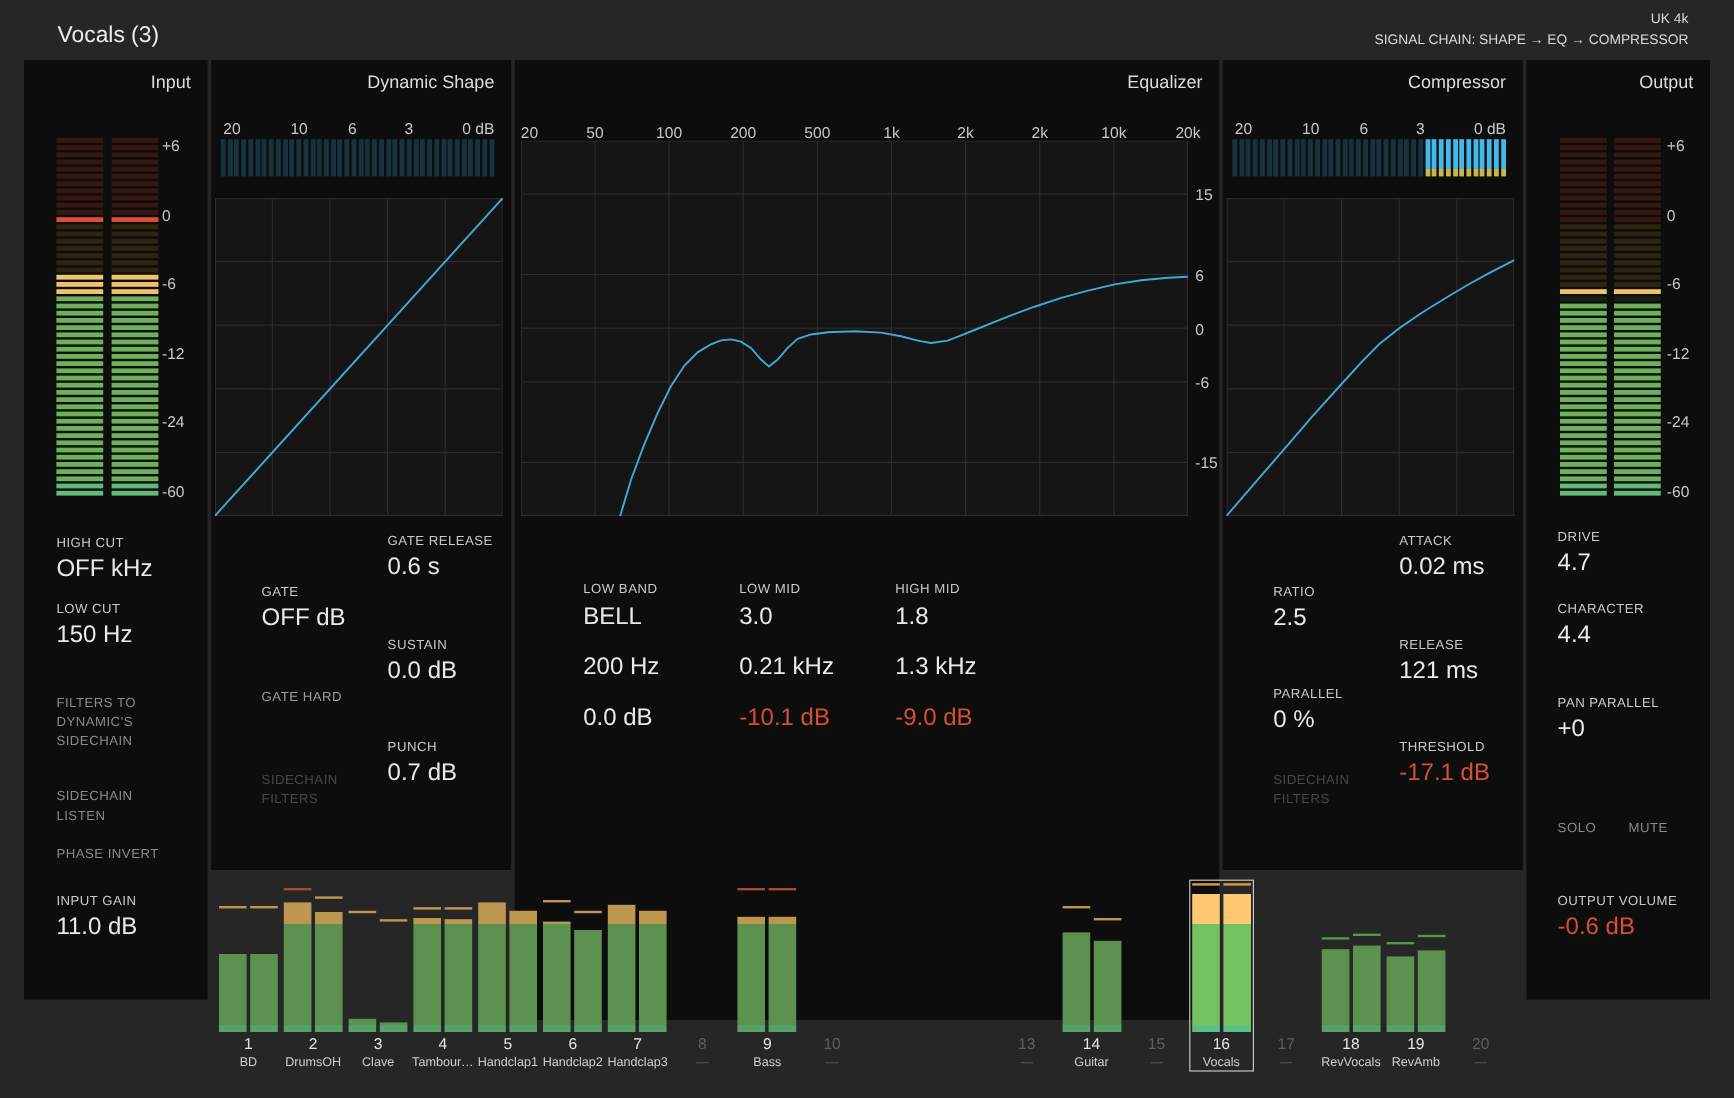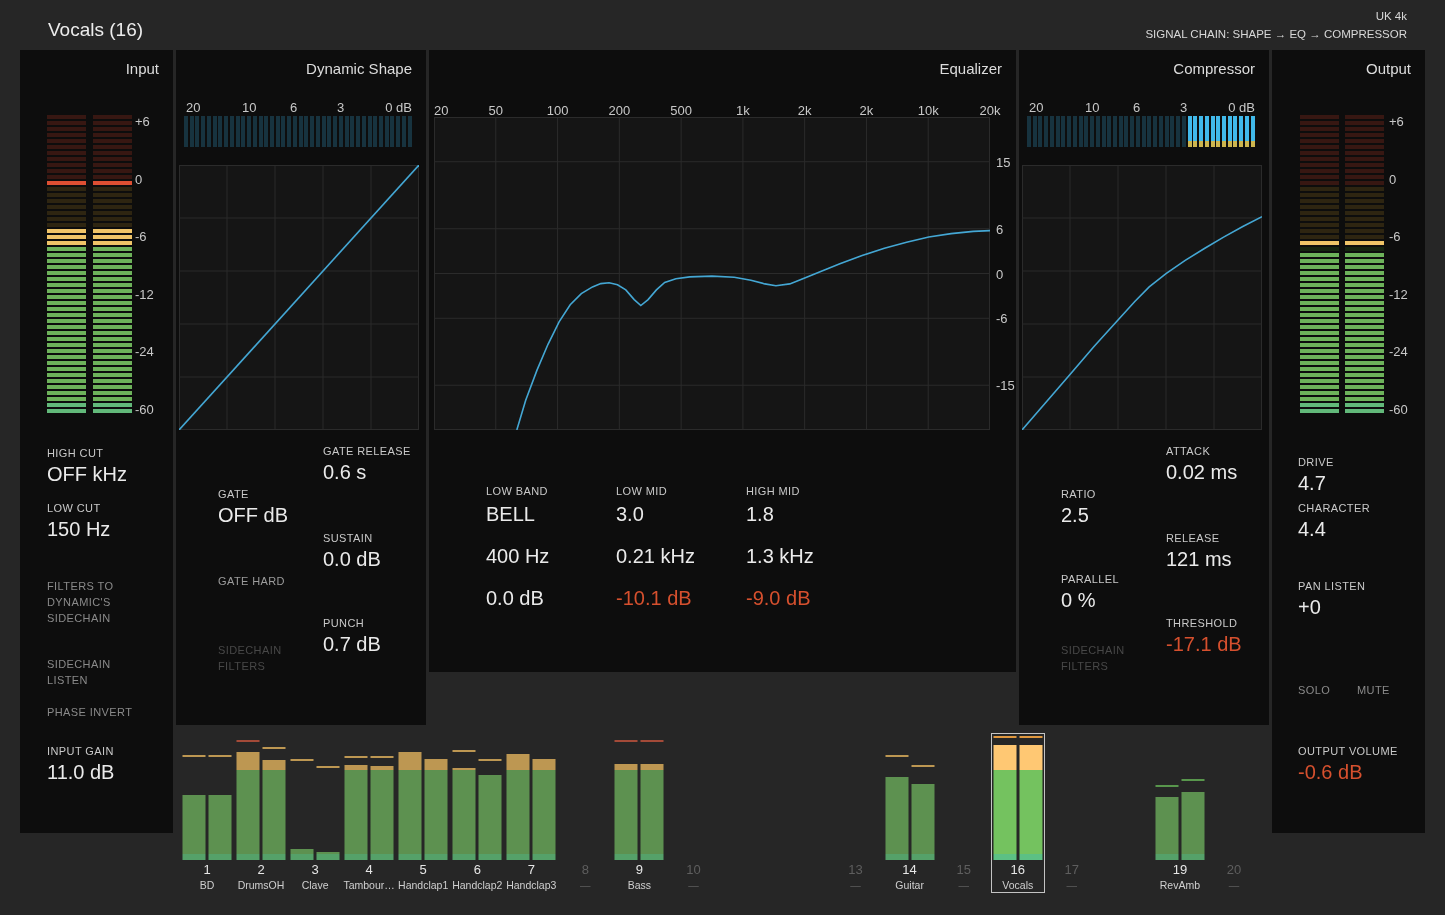--- a/index.html
+++ b/index.html
@@ -46,7 +46,7 @@
 </head>
 <body>
 
-<div class="apptitle">Vocals (16)</div>
+<div class="apptitle">Vocals (3)</div>
 <div class="hdr-r" style="top:10px">UK 4k</div>
 <div class="hdr-r" style="top:28px">SIGNAL CHAIN: SHAPE → EQ → COMPRESSOR</div>
 

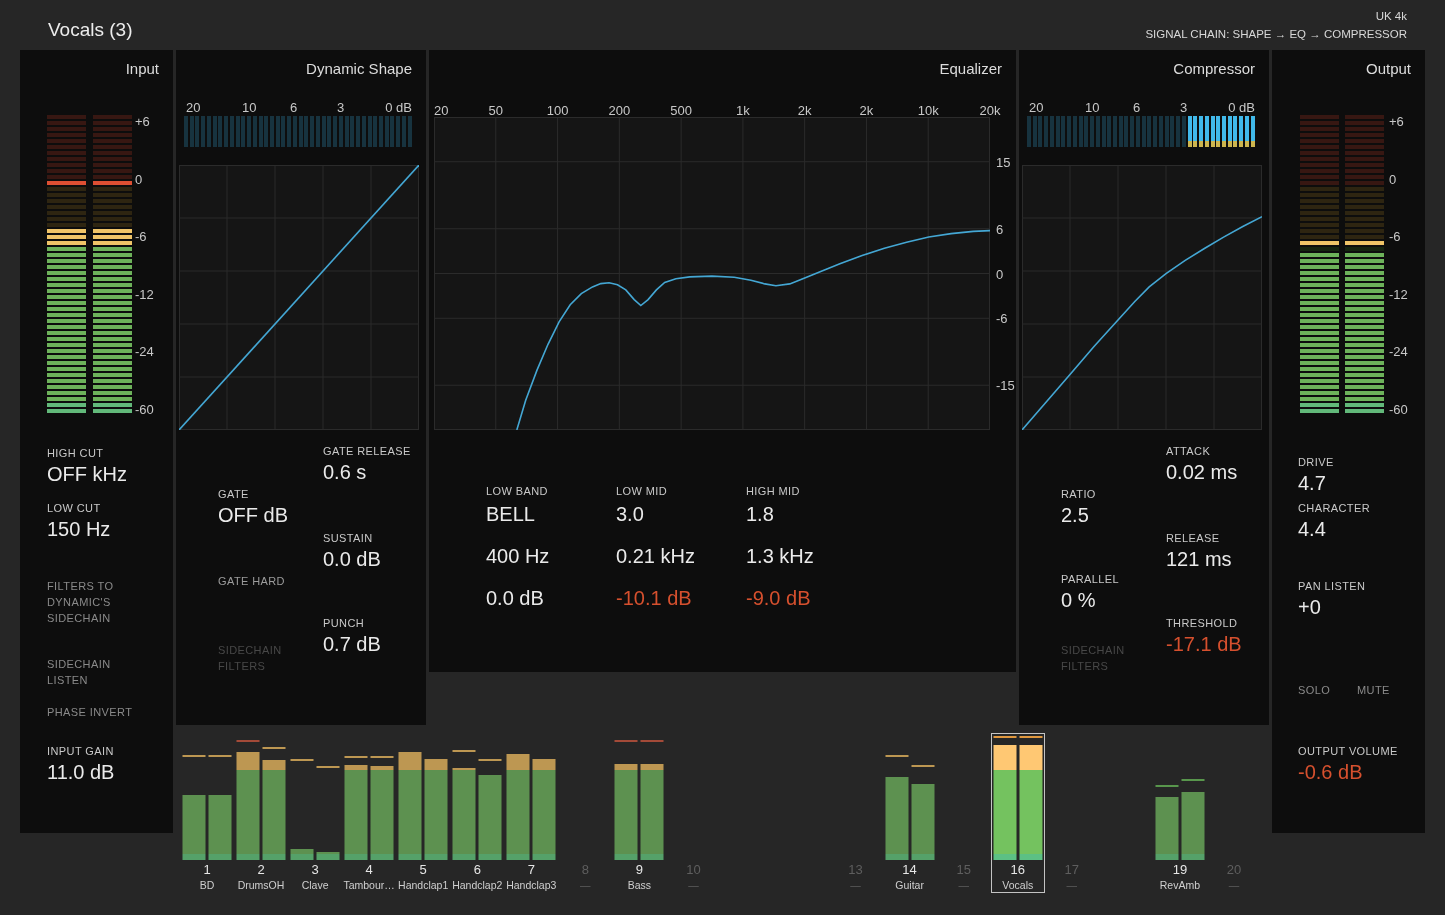--- a/index.html
+++ b/index.html
@@ -264,7 +264,7 @@
     </svg>
   </div>
 
-<div class="panel" id="eqPanel" style="left:429px;top:50px;width:587px;height:622px">
+<div class="panel" id="eqPanel" style="left:429px;top:50px;width:587px;height:800px">
   <div class="ptitle">Equalizer</div>
 <svg class="graph" width="556" height="313" style="left: 5px; top: 67px;">
       <rect x="0" y="0" width="556" height="313" fill="#151515"></rect>

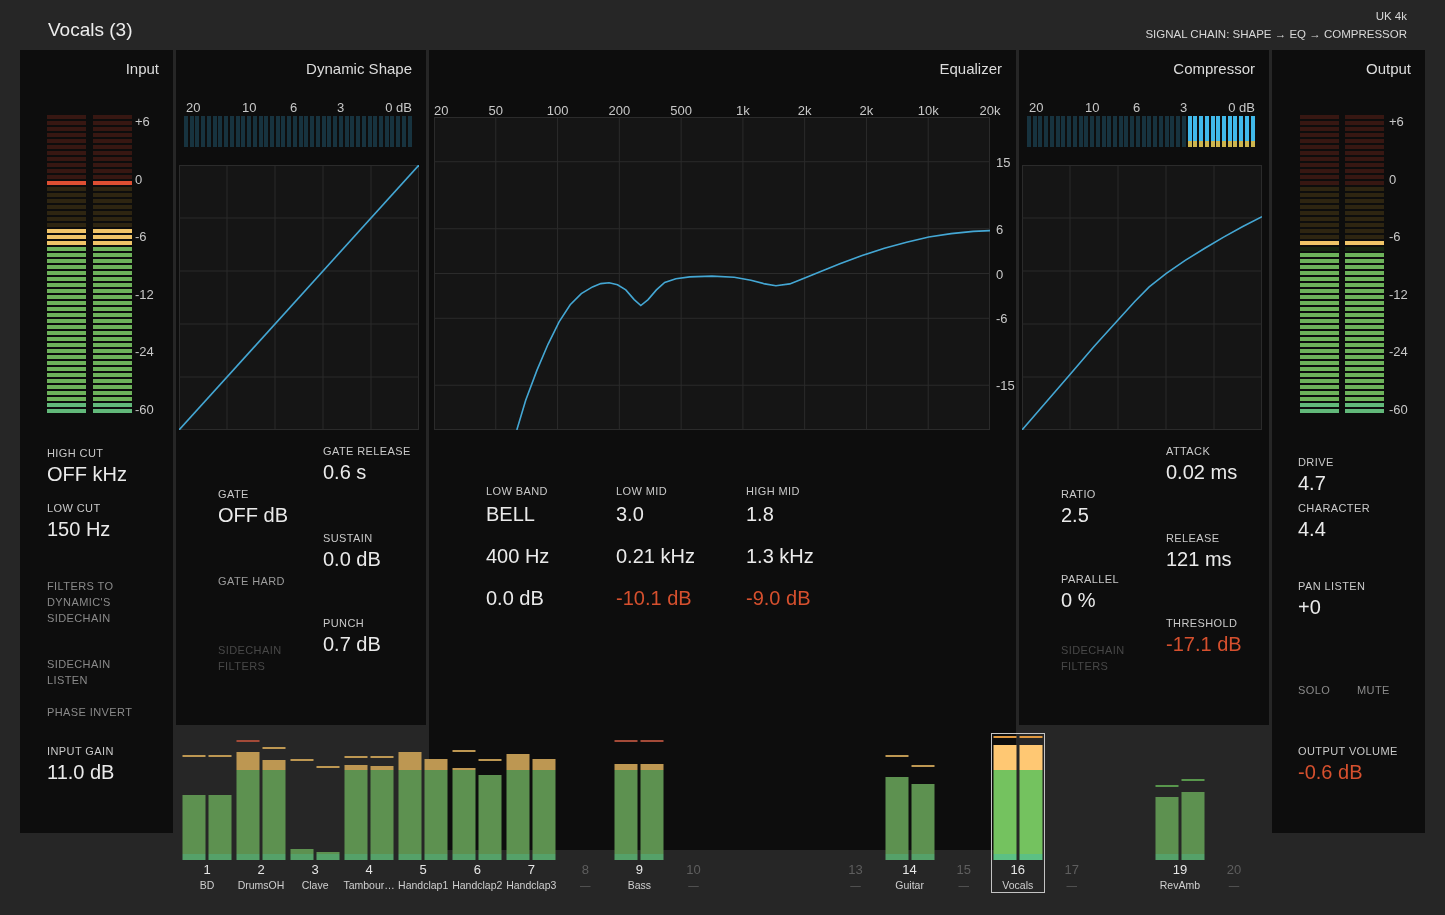--- a/index.html
+++ b/index.html
@@ -412,7 +412,7 @@
 
 <div class="panel" id="outputPanel" style="left:1272px;top:50px;width:153px;height:783px">
   <div class="ptitle">Output</div>
-  <div class="field" style="left:26px;top:406px">
+  <div class="field" style="left:26px;top:392px">
     <div class="lbl">DRIVE</div>
     <div class="val">4.7</div>
   </div>

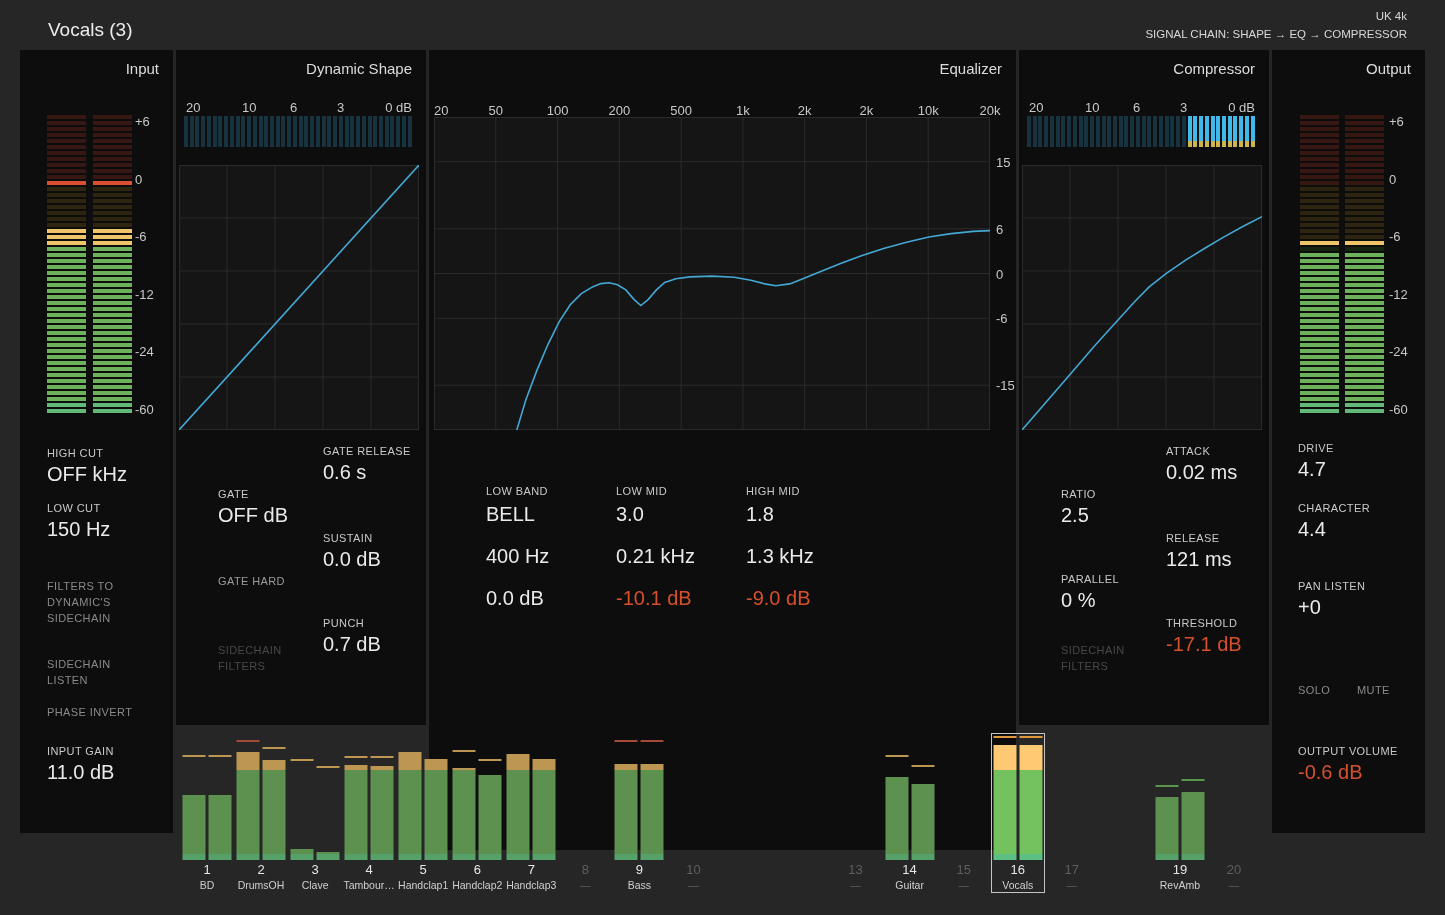--- a/index.html
+++ b/index.html
@@ -305,7 +305,7 @@
     <div class="band" style="left: 57px;">
       <div class="b-name">LOW BAND</div>
       <div class="b-type">BELL</div>
-      <div class="b-freq">400 Hz</div>
+      <div class="b-freq">200 Hz</div>
       <div class="b-gain">0.0 dB</div>
     </div>
     <div class="band" style="left: 187px;">

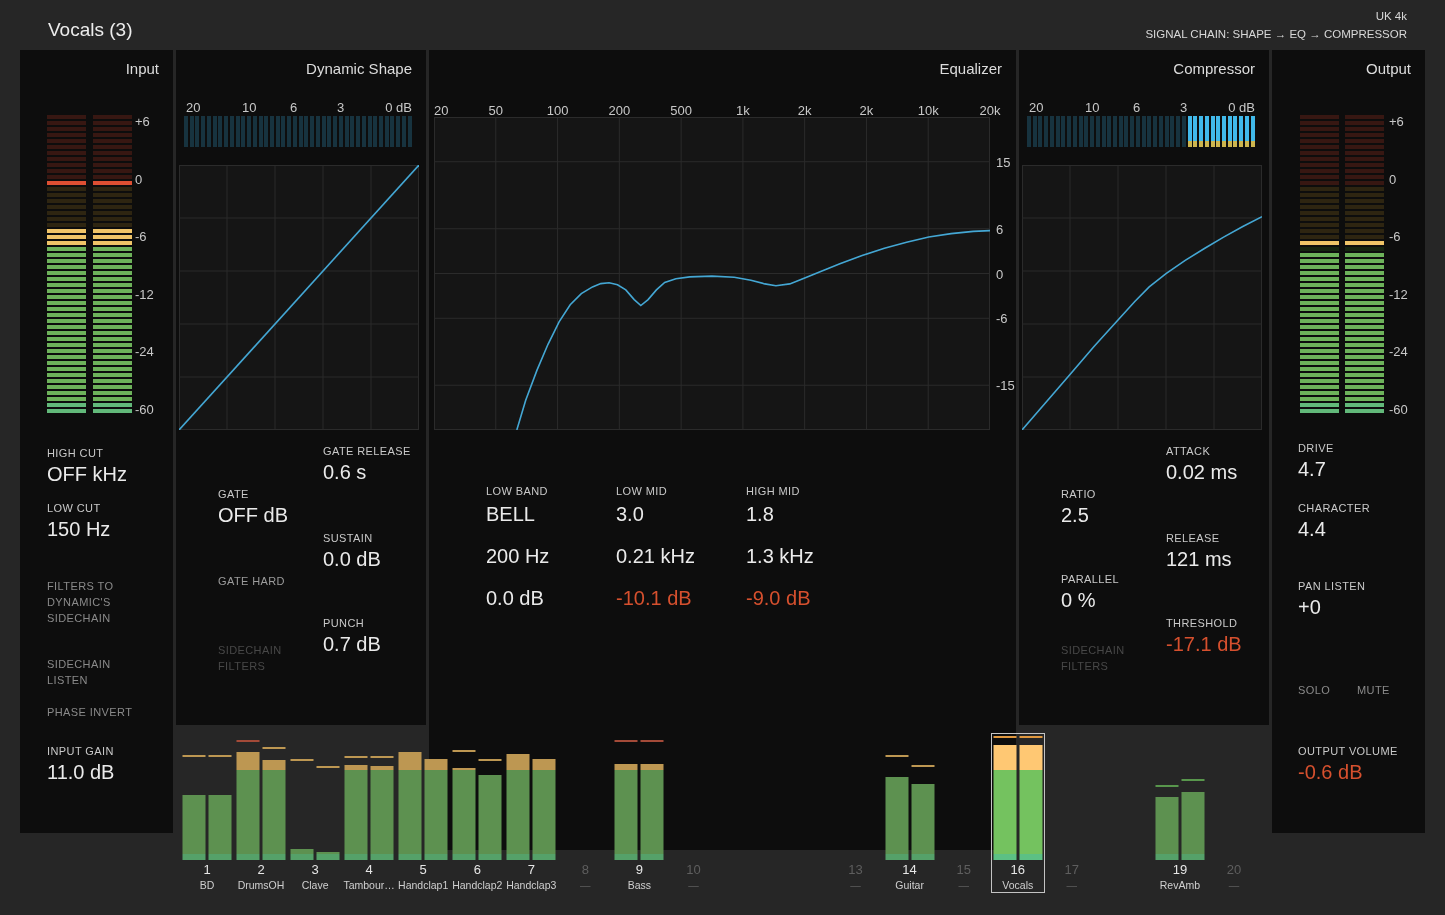--- a/index.html
+++ b/index.html
@@ -421,7 +421,7 @@
     <div class="val">4.4</div>
   </div>
   <div class="field" style="left:26px;top:530px">
-    <div class="lbl">PAN LISTEN</div>
+    <div class="lbl">PAN PARALLEL</div>
     <div class="val">+0</div>
   </div>
   <div class="toggle dim" style="left:26px;top:632px">SOLO</div>

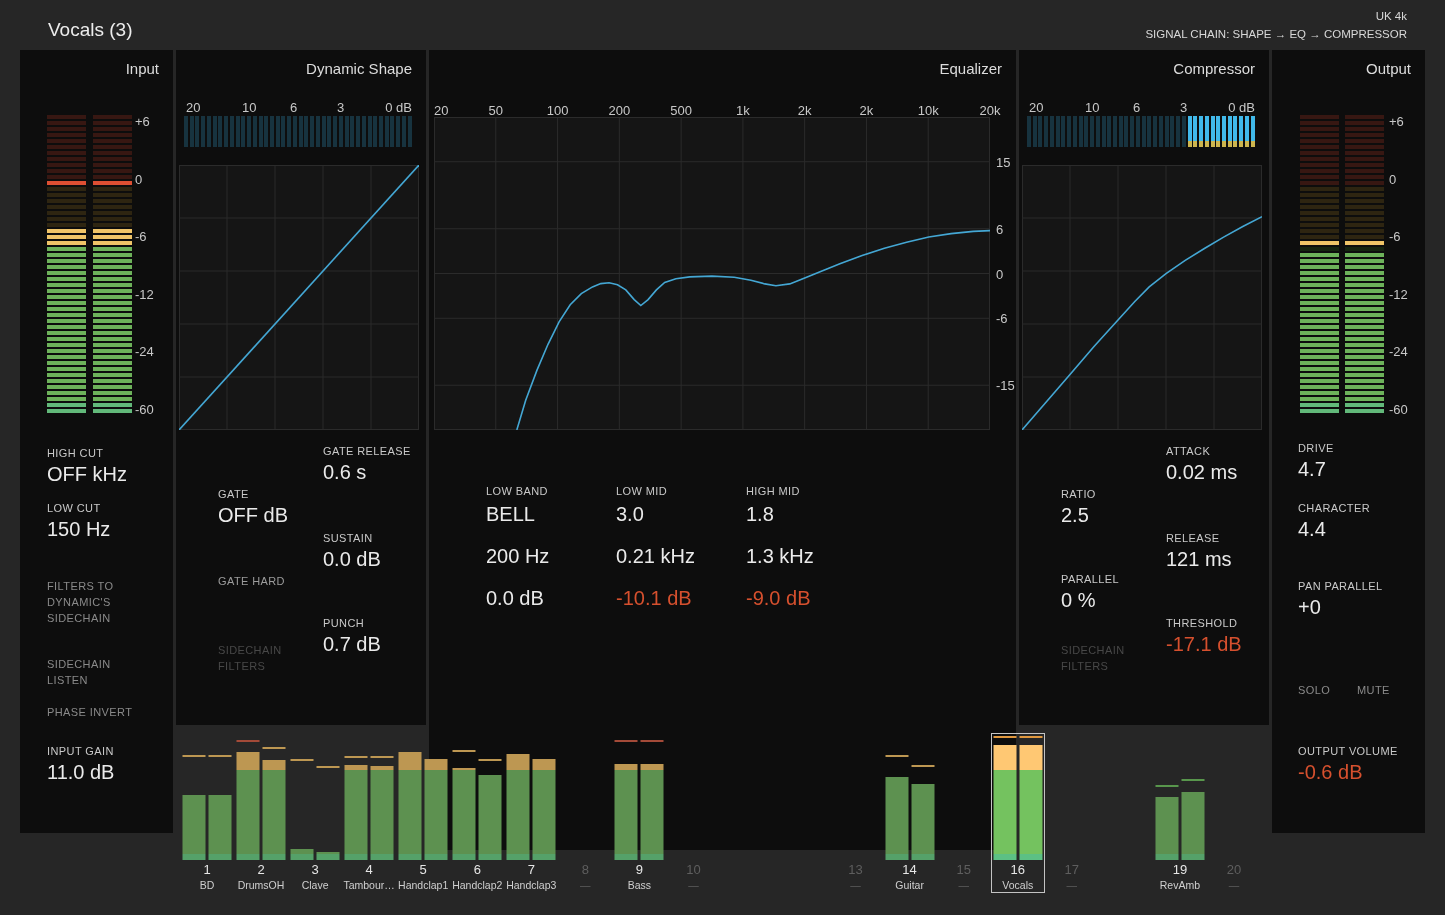--- a/index.html
+++ b/index.html
@@ -699,6 +699,20 @@
       <div class="num">17</div>
       <div class="nm">—</div>
     </div>
+    <div class="ch" style="left: 918.8px;">
+      <div class="bars">
+        <div class="barwrap">
+          <div class="barfill" style="height: 69px; background: linear-gradient(to top, rgb(85, 161, 105) 0px, rgb(85, 161, 105) 6px, rgb(93, 145, 80) 6px);"></div>
+          <div class="peak" style="bottom: 77px; background: rgb(88, 150, 76);"></div>
+        </div>
+        <div class="barwrap">
+          <div class="barfill" style="height: 72px; background: linear-gradient(to top, rgb(85, 161, 105) 0px, rgb(85, 161, 105) 6px, rgb(93, 145, 80) 6px);"></div>
+          <div class="peak" style="bottom: 80px; background: rgb(88, 150, 76);"></div>
+        </div>
+      </div>
+      <div class="num">18</div>
+      <div class="nm">RevVocals</div>
+    </div>
     <div class="ch" style="left: 972.9px;">
       <div class="bars">
         <div class="barwrap">

